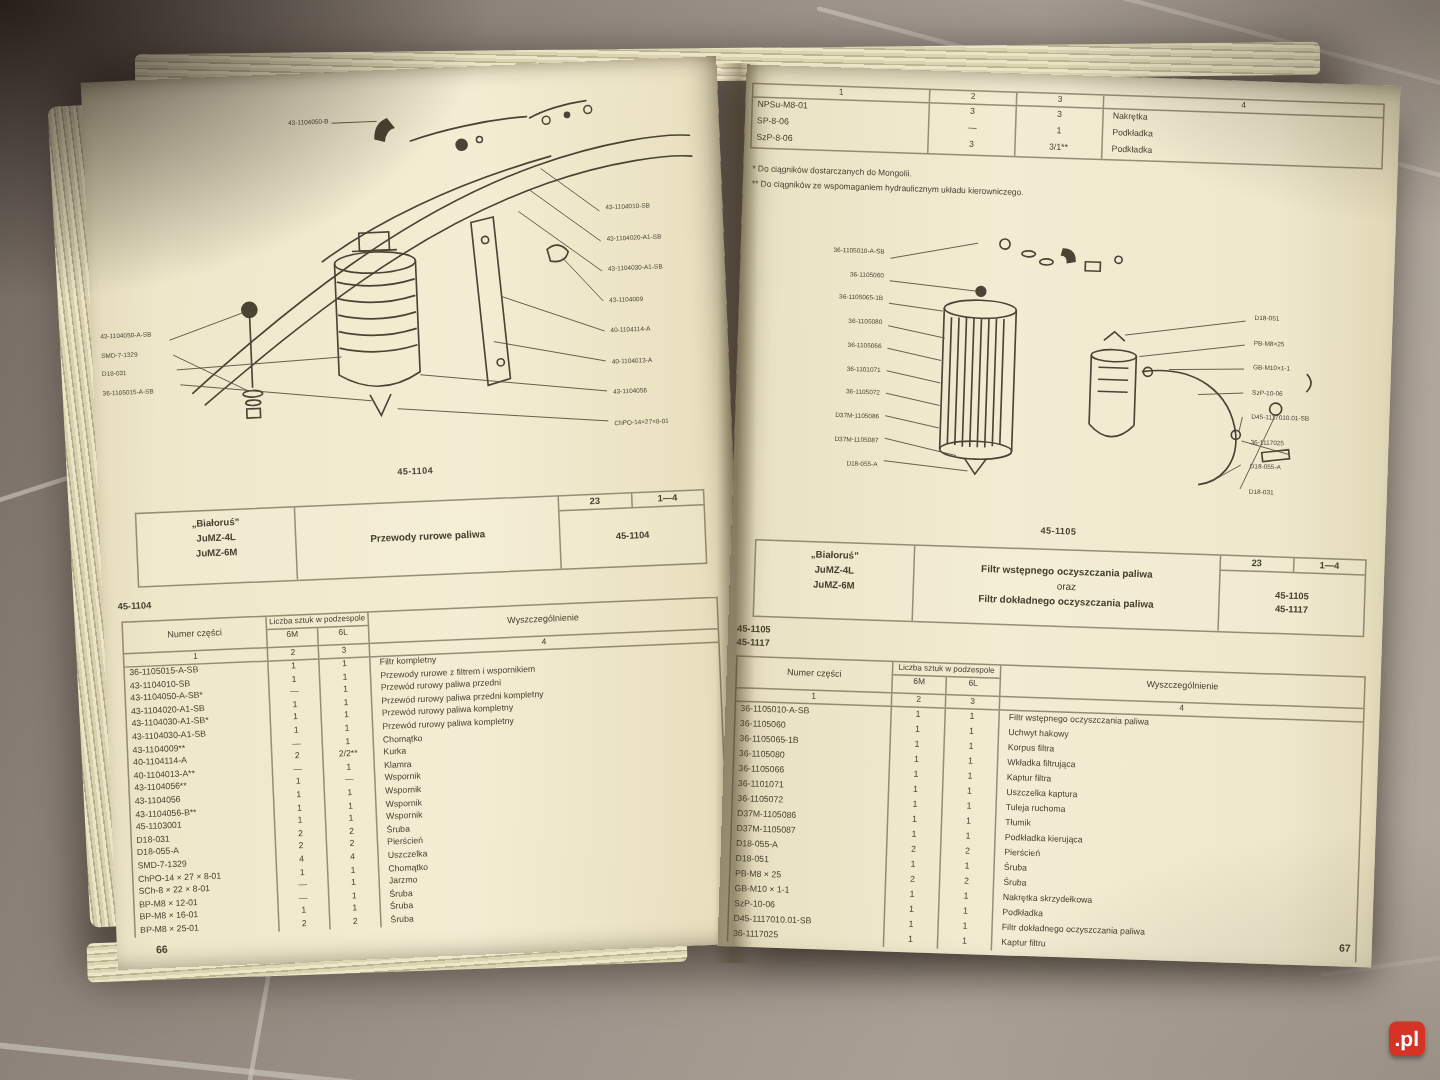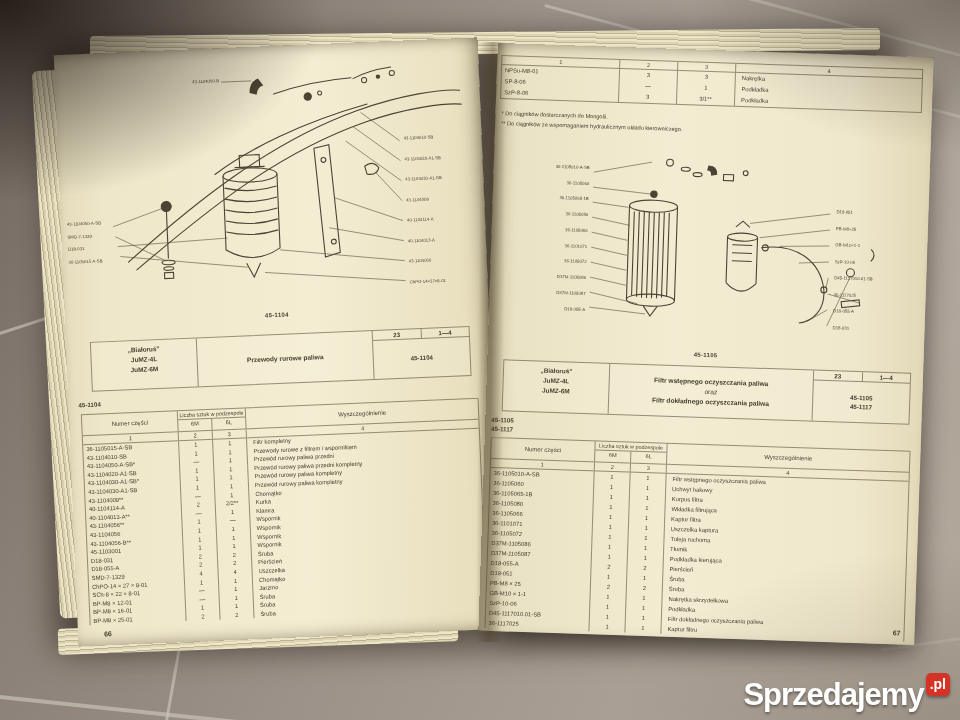--- a/index.html
+++ b/index.html
@@ -639,7 +639,6 @@
   <div class="vig"></div>
 
   <div class="watermark">
-    <span class="wm-text">Sprzedajemy</span>
     <span class="wm-badge">.pl</span>
   </div>
 </div>

